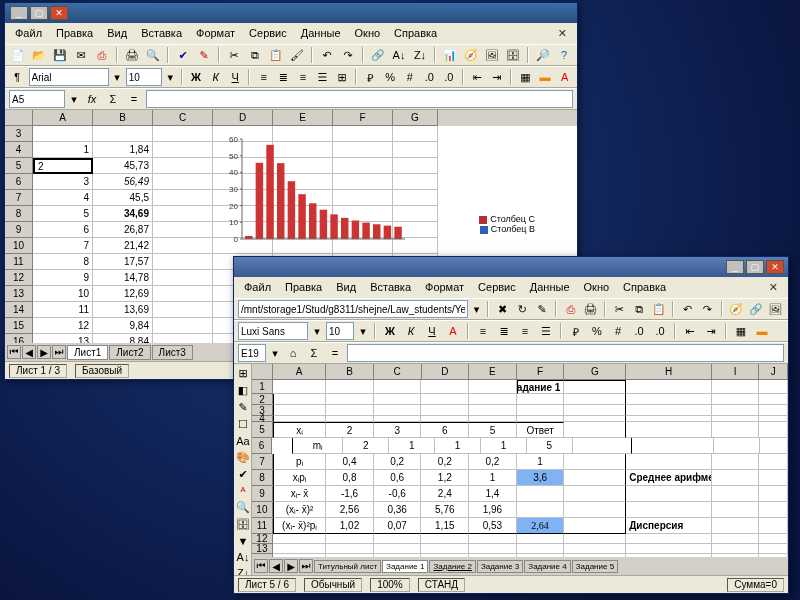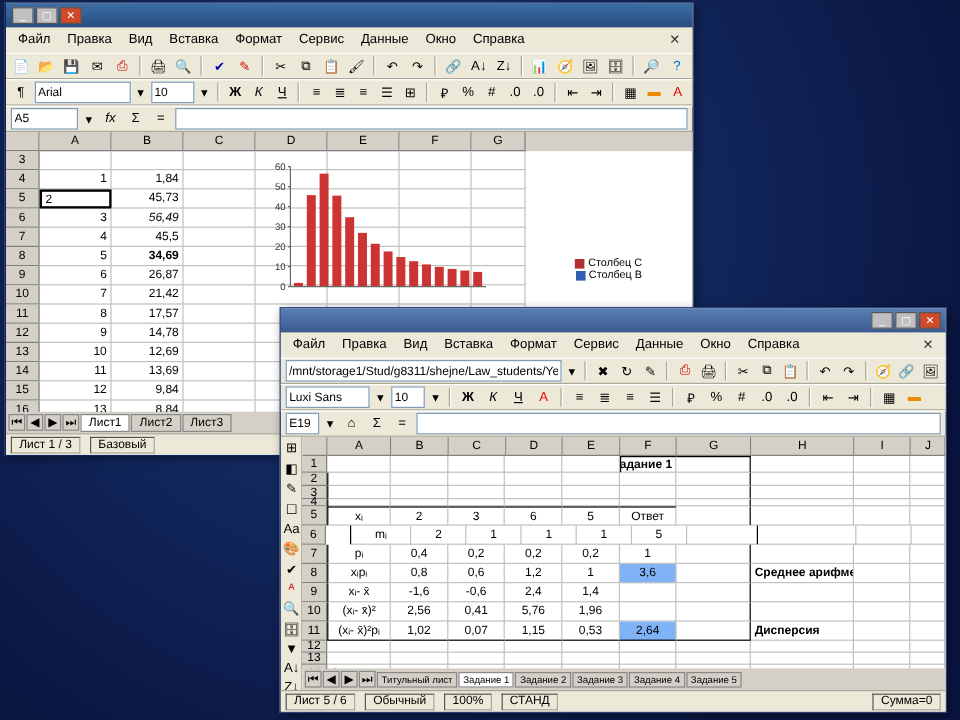--- a/index.html
+++ b/index.html
@@ -705,7 +705,7 @@
             <div class="rowhead" style="width: 22px;">10</div>
             <div class="cell center task-border-left" style="width: 56px;">(xᵢ- x̄)²</div>
             <div class="cell center" style="width: 50px;">2,56</div>
-            <div class="cell center" style="width: 50px;">0,41</div>
+            <div class="cell center" style="width: 50px;">0,36</div>
             <div class="cell center" style="width: 50px;">5,76</div>
             <div class="cell center" style="width: 50px;">1,96</div>
             <div class="cell" style="width: 50px;"></div>

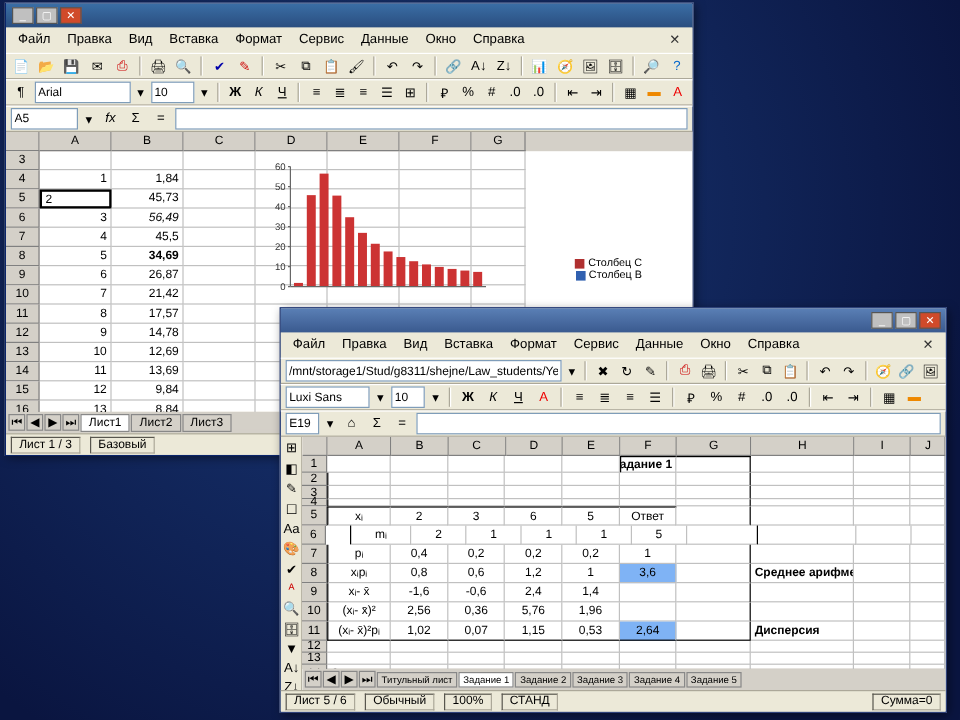--- a/index.html
+++ b/index.html
@@ -721,7 +721,7 @@
             <div class="cell center task-border-bottom" style="width: 50px;">0,07</div>
             <div class="cell center task-border-bottom" style="width: 50px;">1,15</div>
             <div class="cell center task-border-bottom" style="width: 50px;">0,53</div>
-            <div class="cell center hl-blue task-border-bottom" style="width: 50px;">2,64</div>
+            <div class="cell center hl-blue task-border-bottom" style="width: 50px; font-family: Liberation Serif, serif;">2,64</div>
             <div class="cell task-border-right task-border-bottom" style="width: 65px;"></div>
             <div class="cell bold" style="width: 90px;">Дисперсия</div>
             <div class="cell" style="width: 50px;"></div>

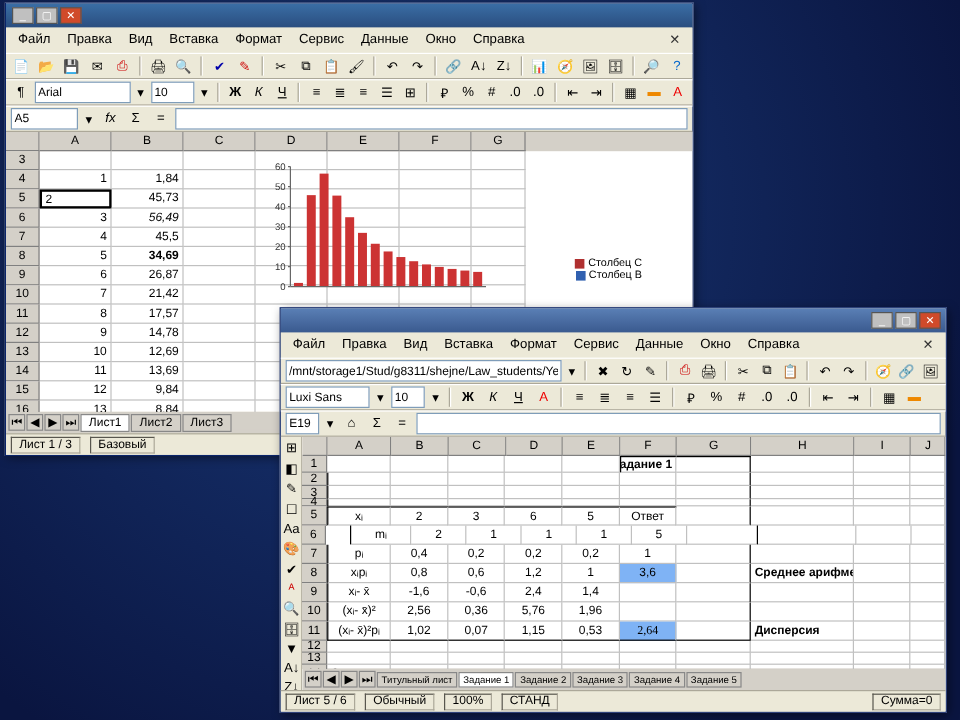--- a/index.html
+++ b/index.html
@@ -775,7 +775,7 @@
         <div id="w2-tabs" style="display:flex;gap:1px">
             <div class="sheet-tab inactive" style="font-size: 8px; padding: 1px 3px;">Титульный лист</div>
             <div class="sheet-tab" style="font-size: 8px; padding: 1px 3px;">Задание 1</div>
-            <div class="sheet-tab inactive" style="font-size: 8px; padding: 1px 3px;">Задание 2</div>
+            <div class="sheet-tab inactive" style="font-size: 8px; padding: 1px 3px; text-decoration: underline;">Задание 2</div>
             <div class="sheet-tab inactive" style="font-size: 8px; padding: 1px 3px;">Задание 3</div>
             <div class="sheet-tab inactive" style="font-size: 8px; padding: 1px 3px;">Задание 4</div>
             <div class="sheet-tab inactive" style="font-size: 8px; padding: 1px 3px;">Задание 5</div>

